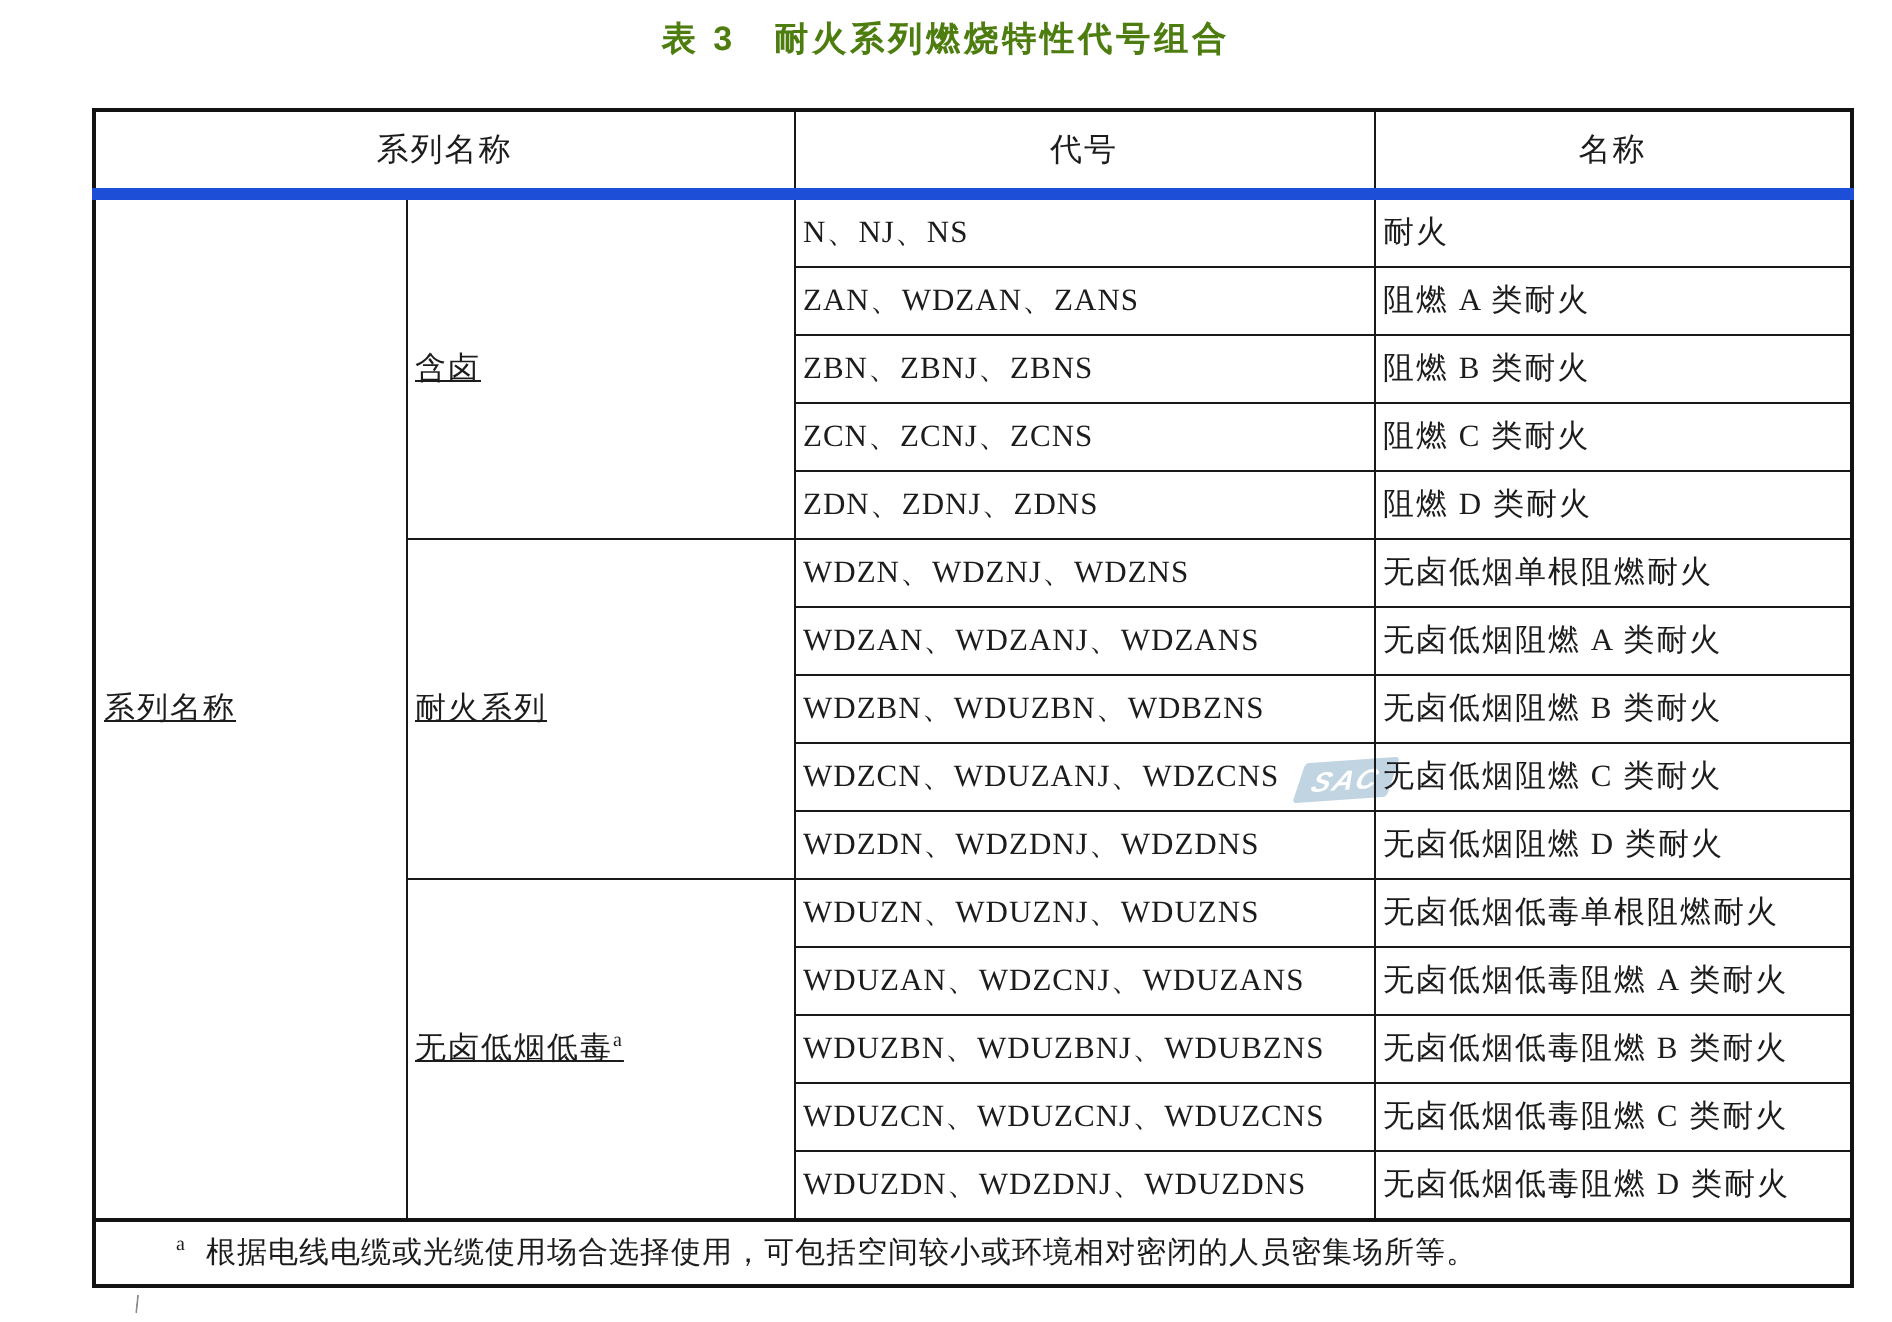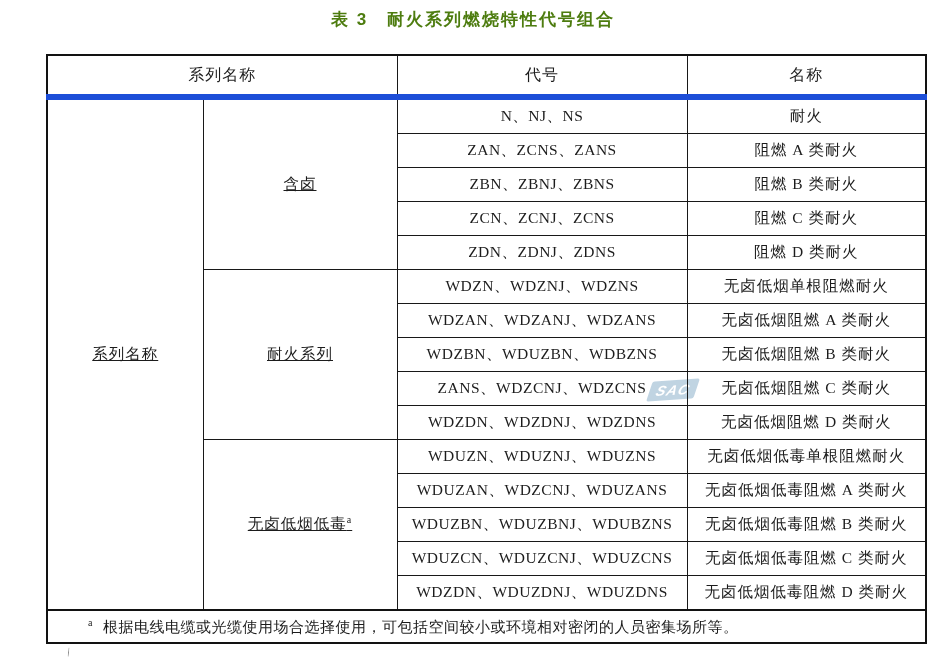--- a/index.html
+++ b/index.html
@@ -76,7 +76,6 @@
   }
   table.spec-table tbody td {
     height: 33px;
-    text-align: center;
     font-size: 15.5px;
     padding: 0 4px;
     overflow: hidden;

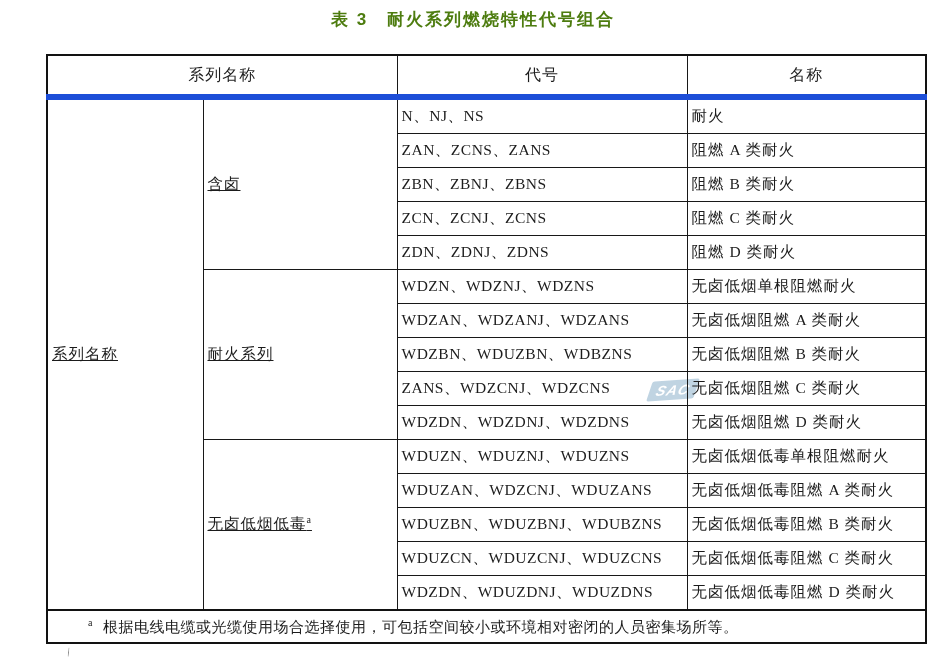--- a/index.html
+++ b/index.html
@@ -156,7 +156,7 @@
         <td class="cjk name-col">耐火</td>
       </tr>
       <tr>
-        <td class="code-col">ZAN、ZCNS、ZANS</td>
+        <td class="code-col">ZAN、WDZAN、ZANS</td>
         <td class="cjk name-col">阻燃 A 类耐火</td>
       </tr>
       <tr>

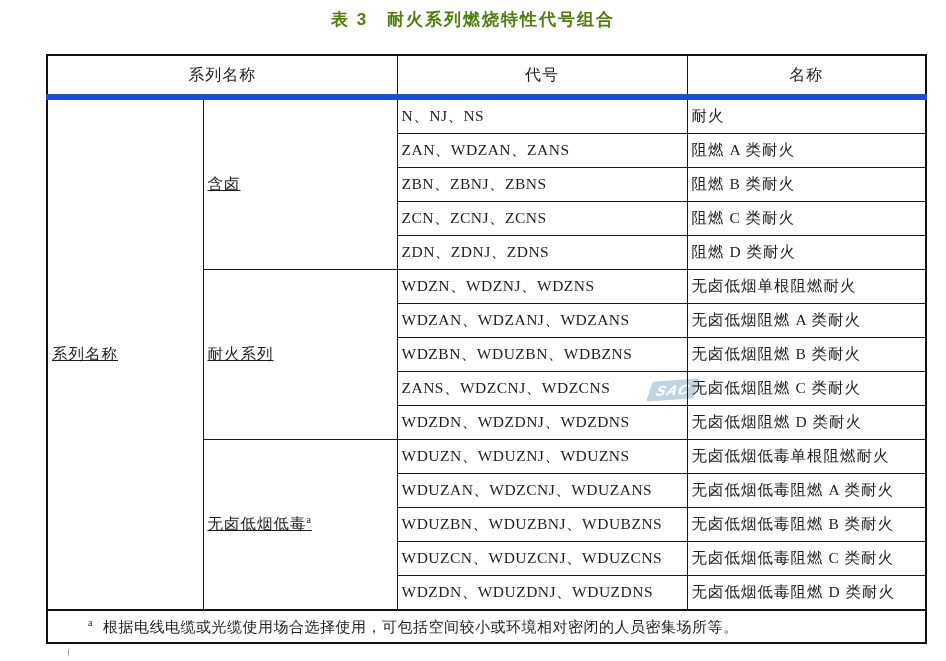--- a/index.html
+++ b/index.html
@@ -185,7 +185,7 @@
         <td class="cjk name-col">无卤低烟阻燃 B 类耐火</td>
       </tr>
       <tr>
-        <td class="code-col">ZANS、WDZCNJ、WDZCNS</td>
+        <td class="code-col">WDZCN、WDUZANJ、WDZCNS</td>
         <td class="cjk name-col">无卤低烟阻燃 C 类耐火</td>
       </tr>
       <tr>

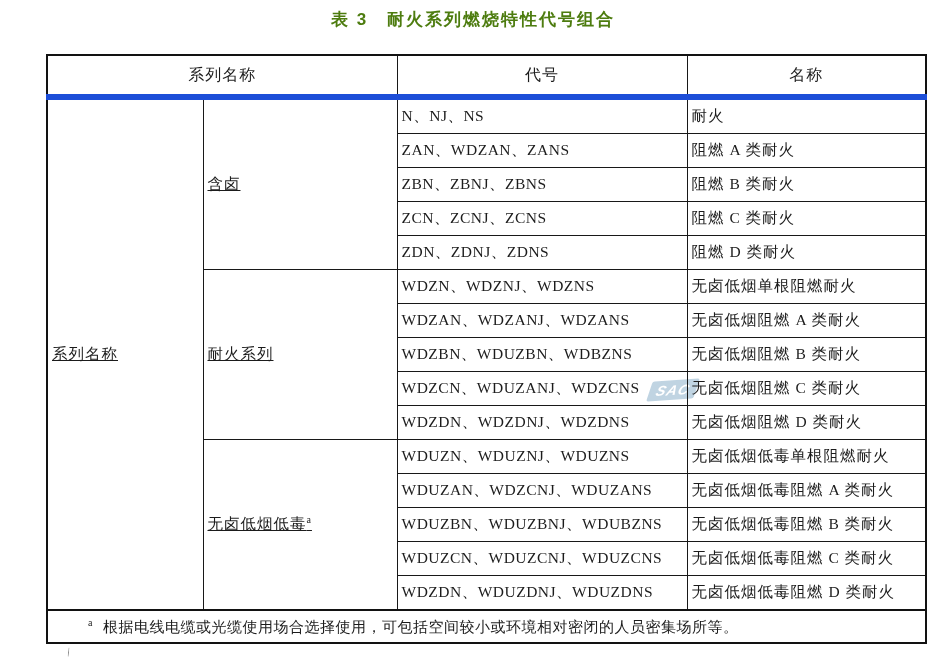--- a/index.html
+++ b/index.html
@@ -210,7 +210,7 @@
         <td class="cjk name-col">无卤低烟低毒阻燃 C 类耐火</td>
       </tr>
       <tr>
-        <td class="code-col">WDZDN、WDUZDNJ、WDUZDNS</td>
+        <td class="code-col">WDUZDN、WDZDNJ、WDUZDNS</td>
         <td class="cjk name-col">无卤低烟低毒阻燃 D 类耐火</td>
       </tr>
     </tbody>

